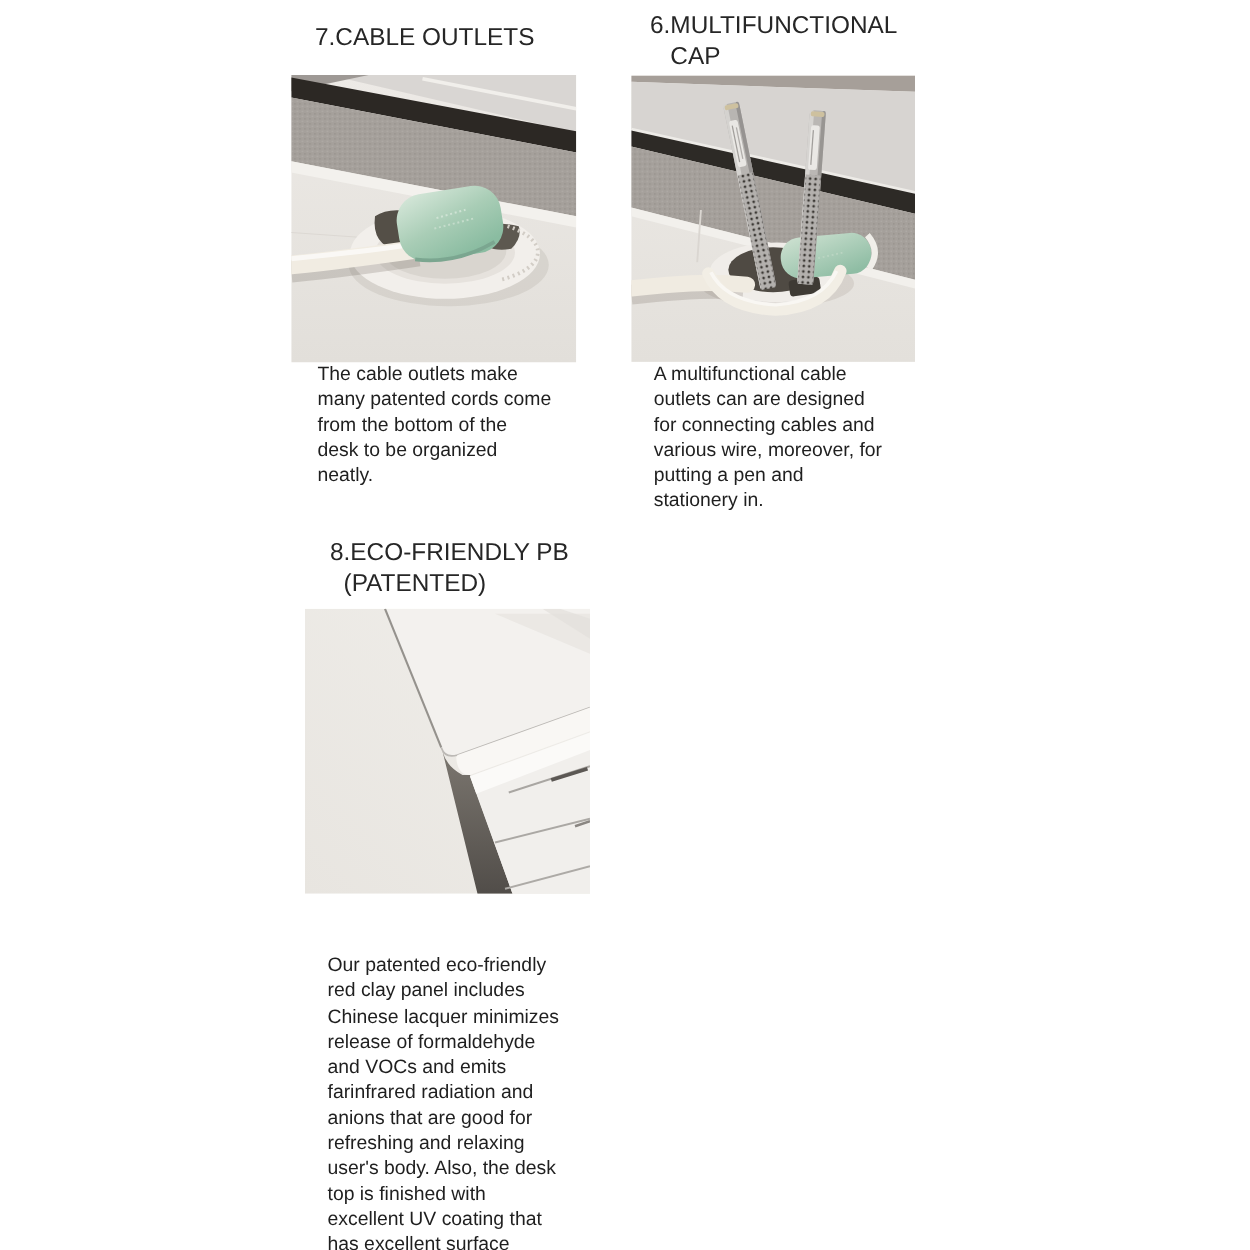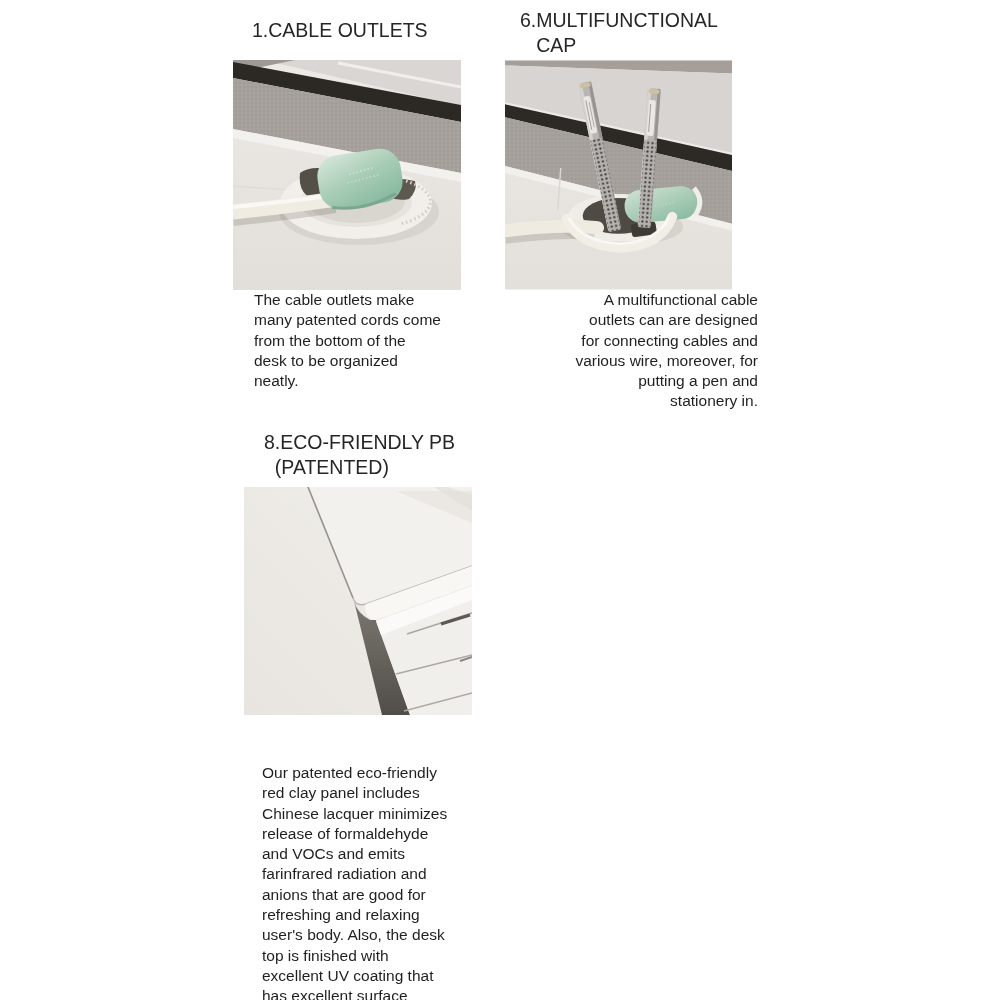--- a/index.html
+++ b/index.html
@@ -40,7 +40,7 @@
 <div class="page">
 
   <section>
-    <h2 class="abs sec-title" style="left:252px; top:18px;">1.CABLE OUTLETS</h2>
+    <h2 class="abs sec-title" style="left:252px; top:18px;">7.CABLE OUTLETS</h2>
 
     <div class="abs photo" style="left:233px; top:60px; width:228px; height:230px;" aria-label="cable outlet grommet on white desk with mint green cap and white cable, gray fabric panel behind">
       <svg viewBox="0 0 228 230" width="228" height="230">

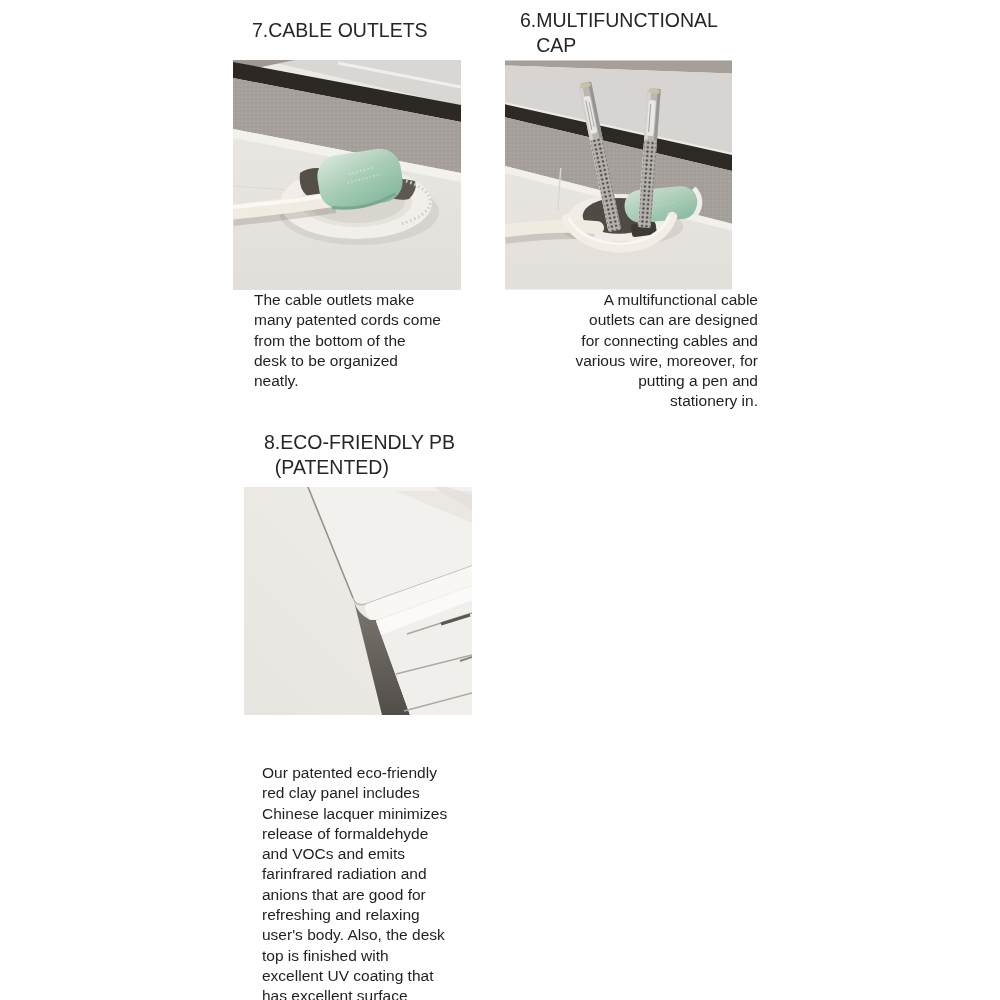--- a/index.html
+++ b/index.html
@@ -164,7 +164,7 @@
       </svg>
     </div>
 
-    <p class="abs sec-desc" style="left:523px; top:290px; width:235px;text-align:right;">A multifunctional cable
+    <p class="abs sec-desc" style="left:523px; top:290px; width:235px;">A multifunctional cable
 outlets can are designed
 for connecting cables and
 various wire, moreover, for

